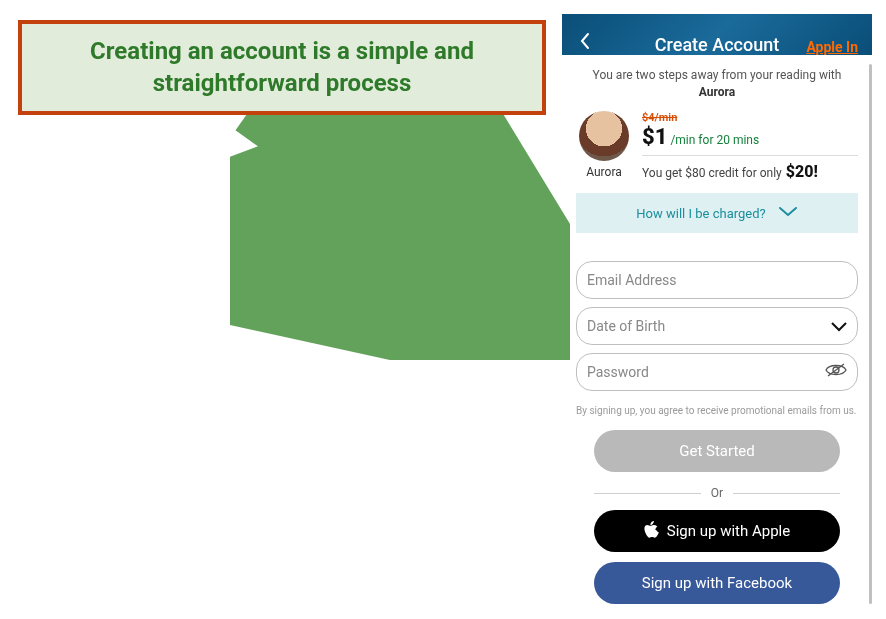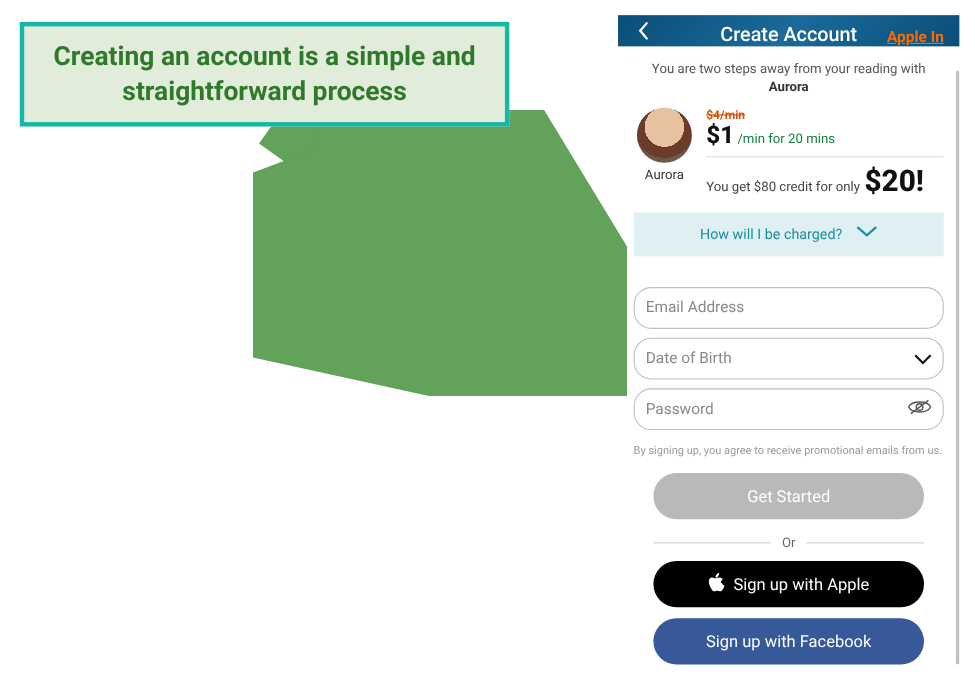--- a/index.html
+++ b/index.html
@@ -10,10 +10,10 @@
       position: absolute;
       left: 18px;
       top: 20px;
-      width: 445px;
+      width: 528px;
       height: 95px;
       background: #e2ecdb;
-      border: 4px solid #14b8a6;
+      border: 4px solid #c2410c;
       display: flex;
       align-items: center;
       justify-content: center;

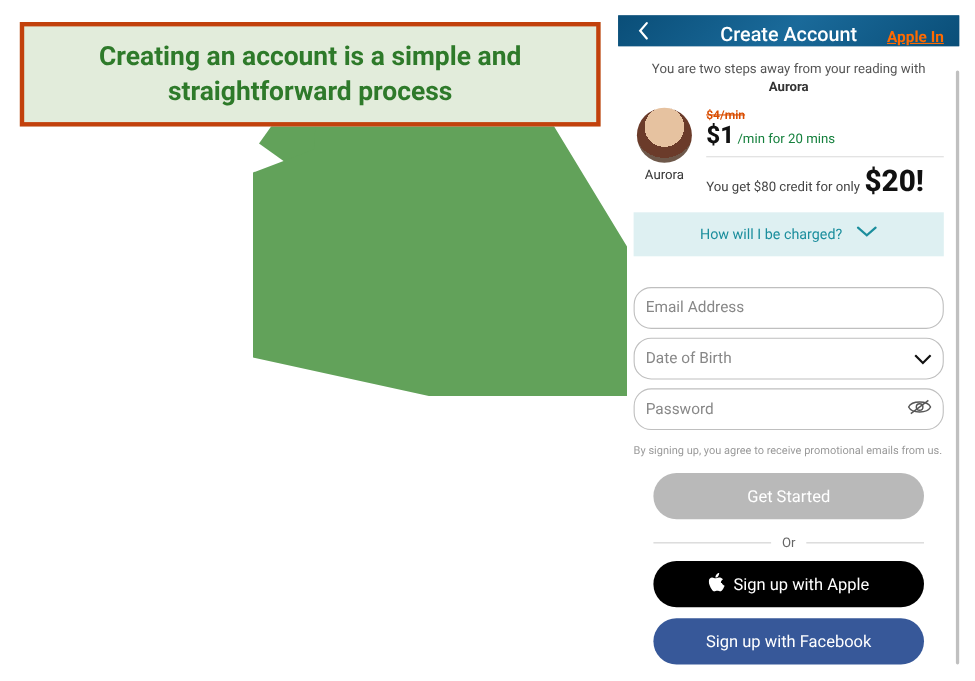--- a/index.html
+++ b/index.html
@@ -108,7 +108,7 @@
     .price-sub { font-size: 12px; color: #15803d; }
     .hr-thin { border: none; border-top: 1px solid #ddd; margin: 6px 0; }
     .credit-line { font-size: 12px; color: #444; display: flex; align-items: baseline; gap: 4px; }
-    .credit-big { font-size: 27px; font-weight: 800; color: #111; text-align: center; }
+    .credit-big { font-size: 16px; font-weight: 800; color: #111; text-align: center; }
 
     .infobar {
       margin-top: 12px;

